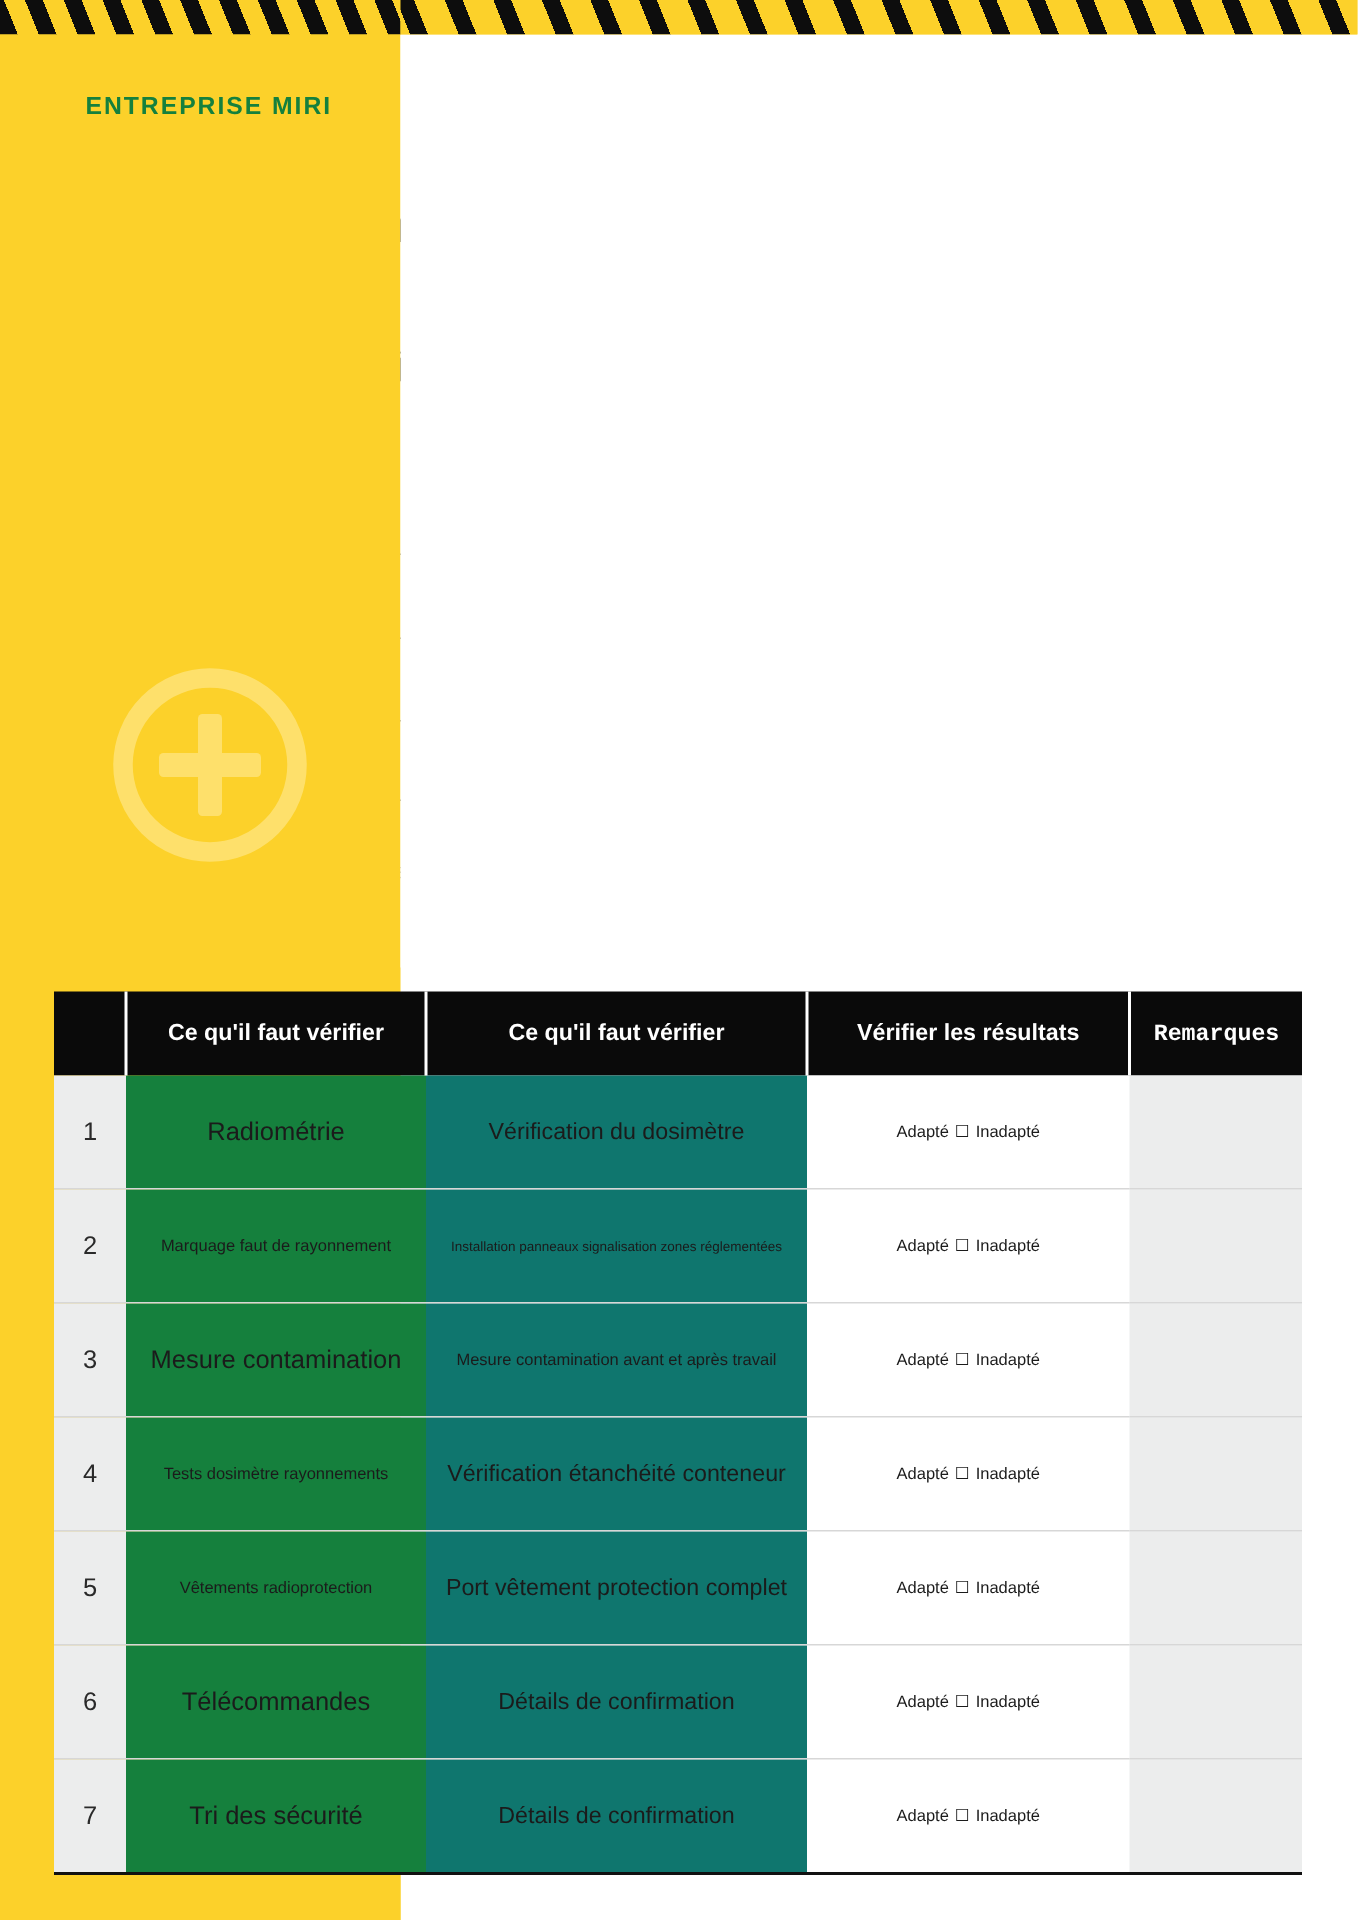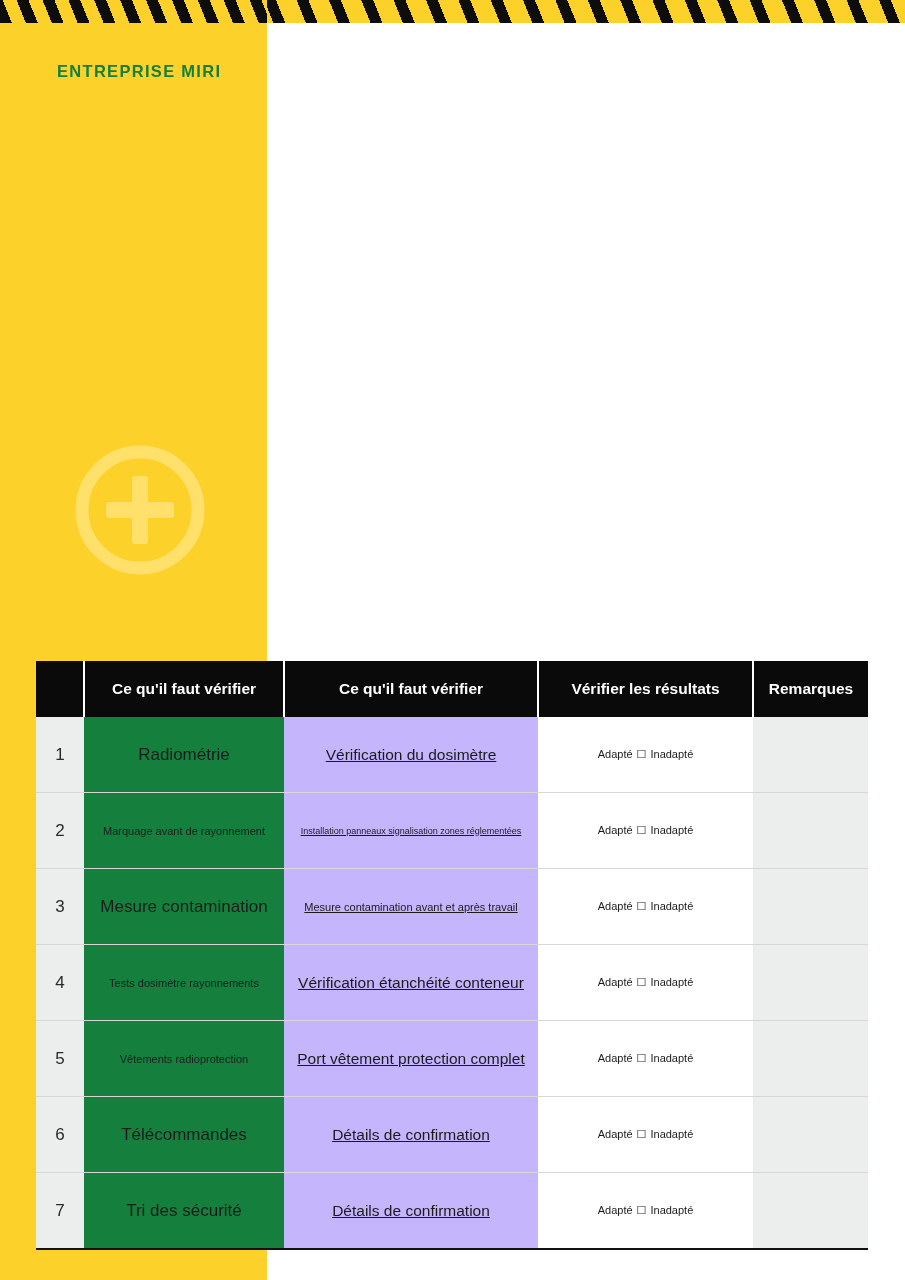--- a/index.html
+++ b/index.html
@@ -111,7 +111,7 @@
     font-size:15.5px;height:56px;padding:0 2px;text-align:center;
     border-right:2px solid #ffffff;vertical-align:middle;
   }
-  thead th:last-child{border-right:none;}
+  thead th:last-child{border-right:none;font-family:Liberation Mono, monospace;}
   tbody td{
     height:75px;padding:0 8px;text-align:center;vertical-align:middle;
     border-bottom:1px solid #d7d7d7;color:#1b1b1b;

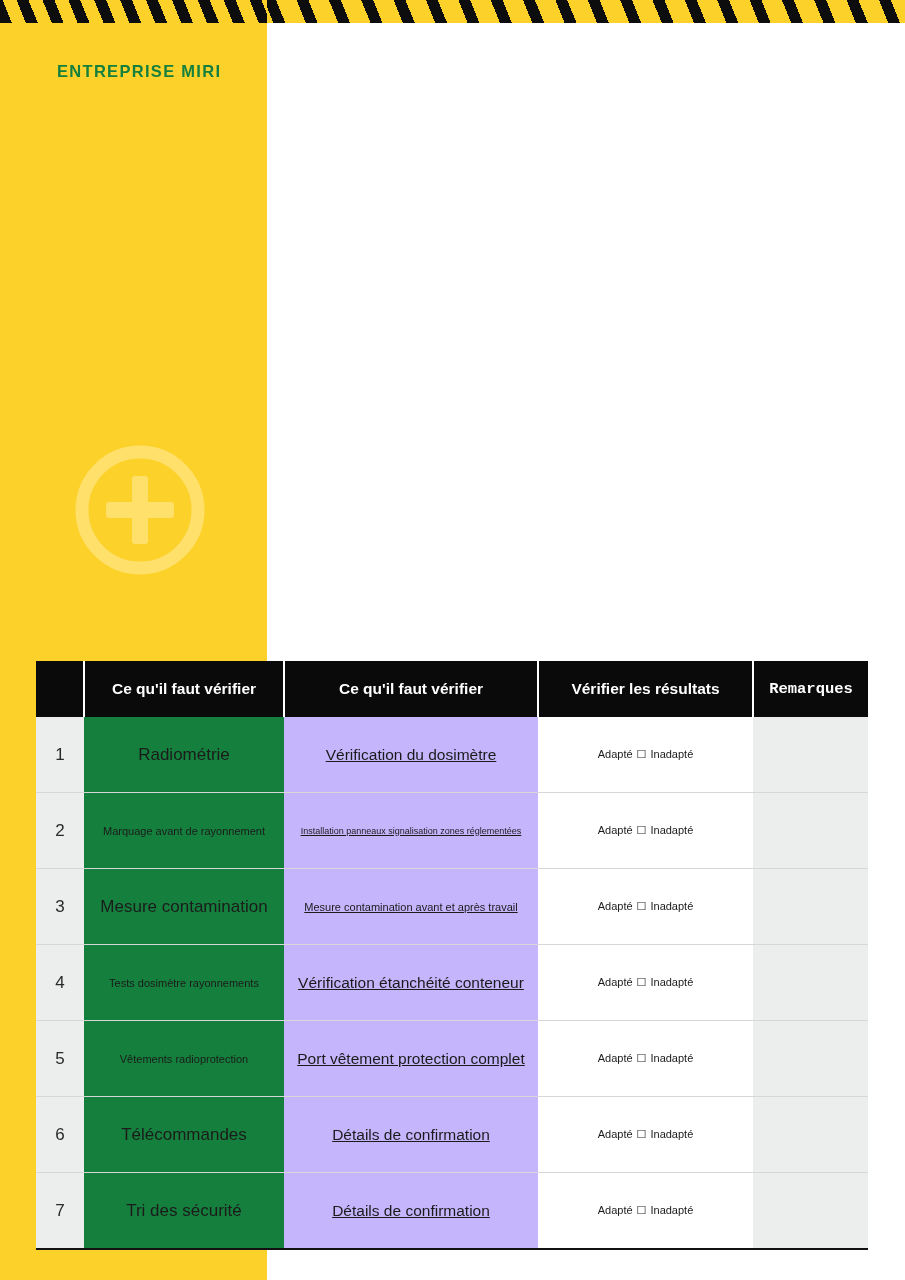--- a/index.html
+++ b/index.html
@@ -118,7 +118,7 @@
   }
   .c-idx{width:48px;background:#eceded;font-size:17px;color:#2a2a2a;}
   .c-check{width:200px;background:#15803d;}
-  .c-desc{width:254px;background:#c4b5fd;text-decoration:underline;}
+  .c-desc{width:254px;background:#0f766e;}
   .c-res{width:215px;background:#ffffff;font-size:11px;}
   .c-rem{width:115px;background:#eceded;}
   tbody tr:last-child td{border-bottom:none;}

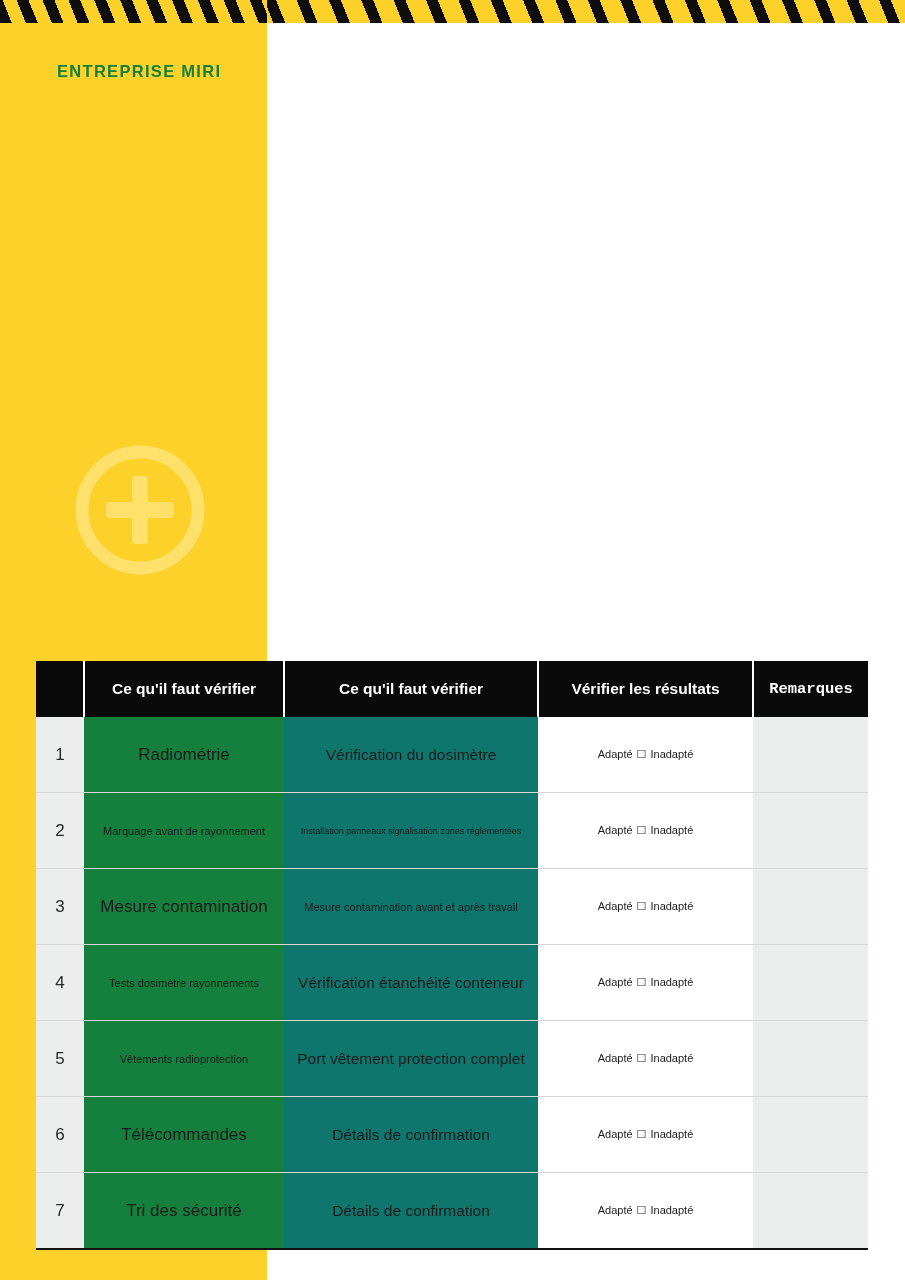--- a/index.html
+++ b/index.html
@@ -203,7 +203,7 @@
           </tr>
           <tr>
             <td class="c-idx">2</td>
-            <td class="c-check t-sm">Marquage avant de rayonnement</td>
+            <td class="c-check t-sm">Marquage faut de rayonnement</td>
             <td class="c-desc t-xs">Installation panneaux signalisation zones réglementées</td>
             <td class="c-res"><span>Adapté</span><span class="res-box">☐</span><span>Inadapté</span></td>
             <td class="c-rem"></td>

